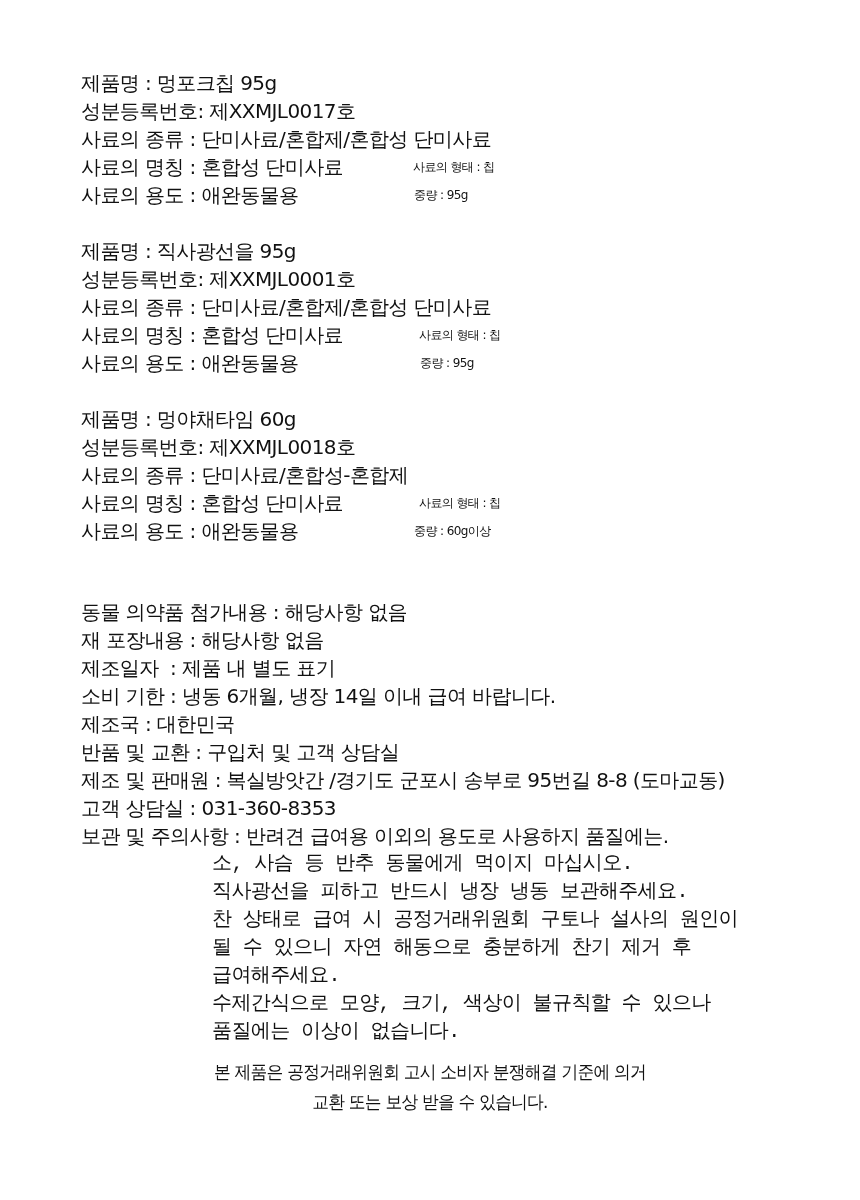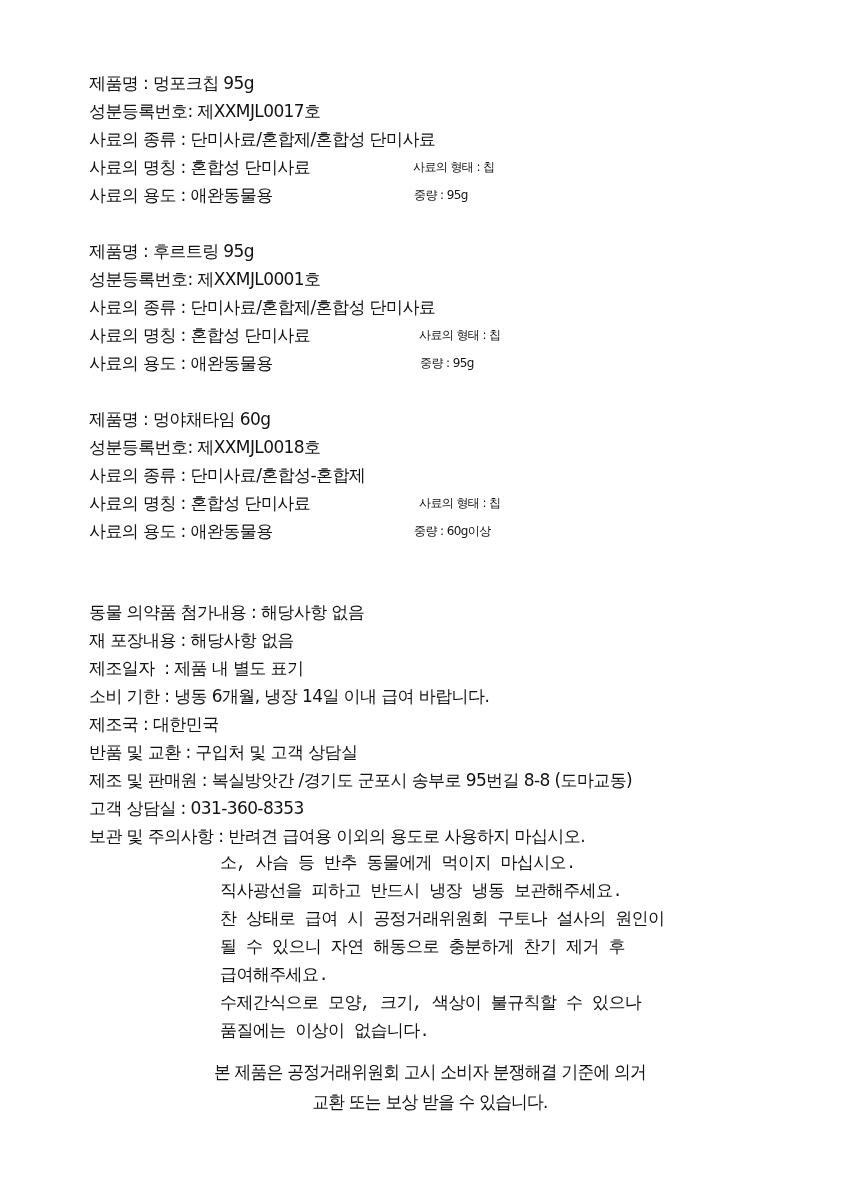--- a/index.html
+++ b/index.html
@@ -23,12 +23,11 @@
     .line {
       position: absolute;
       left: 81px;
-      font-size: 17px;
+      font-size: 20px;
       line-height: 28px;
       height: 28px;
       white-space: pre;
       letter-spacing: -0.6px;
-      margin-left: 8px;
     }
     .right {
       position: absolute;

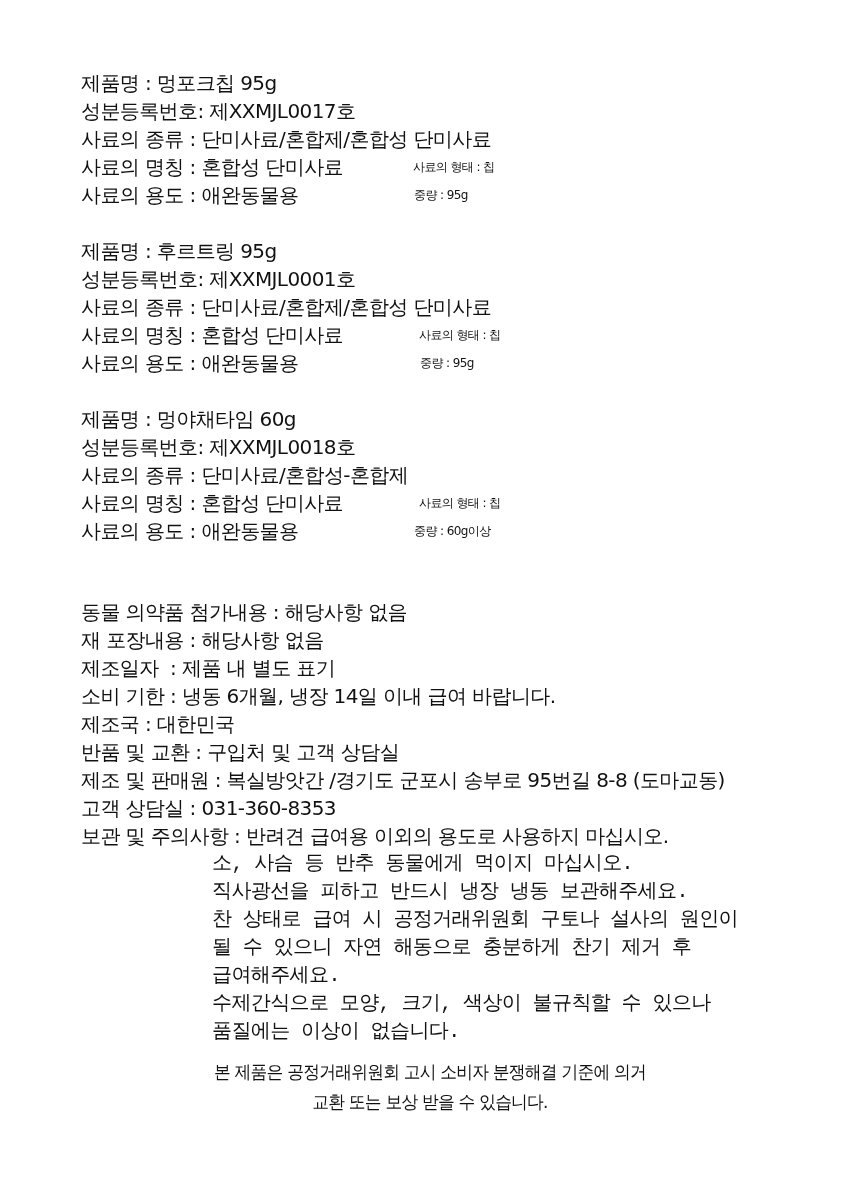--- a/index.html
+++ b/index.html
@@ -71,7 +71,7 @@
   </div>
 
   <div>
-    <div class="line" style="top:237px">제품명 : 후르트링 95g</div>
+    <div class="line" style="top:237px">제품명 : 직사광선을 95g</div>
     <div class="line" style="top:265px">성분등록번호: 제XXMJL0001호</div>
     <div class="line" style="top:293px">사료의 종류 : 단미사료/혼합제/혼합성 단미사료</div>
     <div class="line" style="top:321px">사료의 명칭 : 혼합성 단미사료</div>

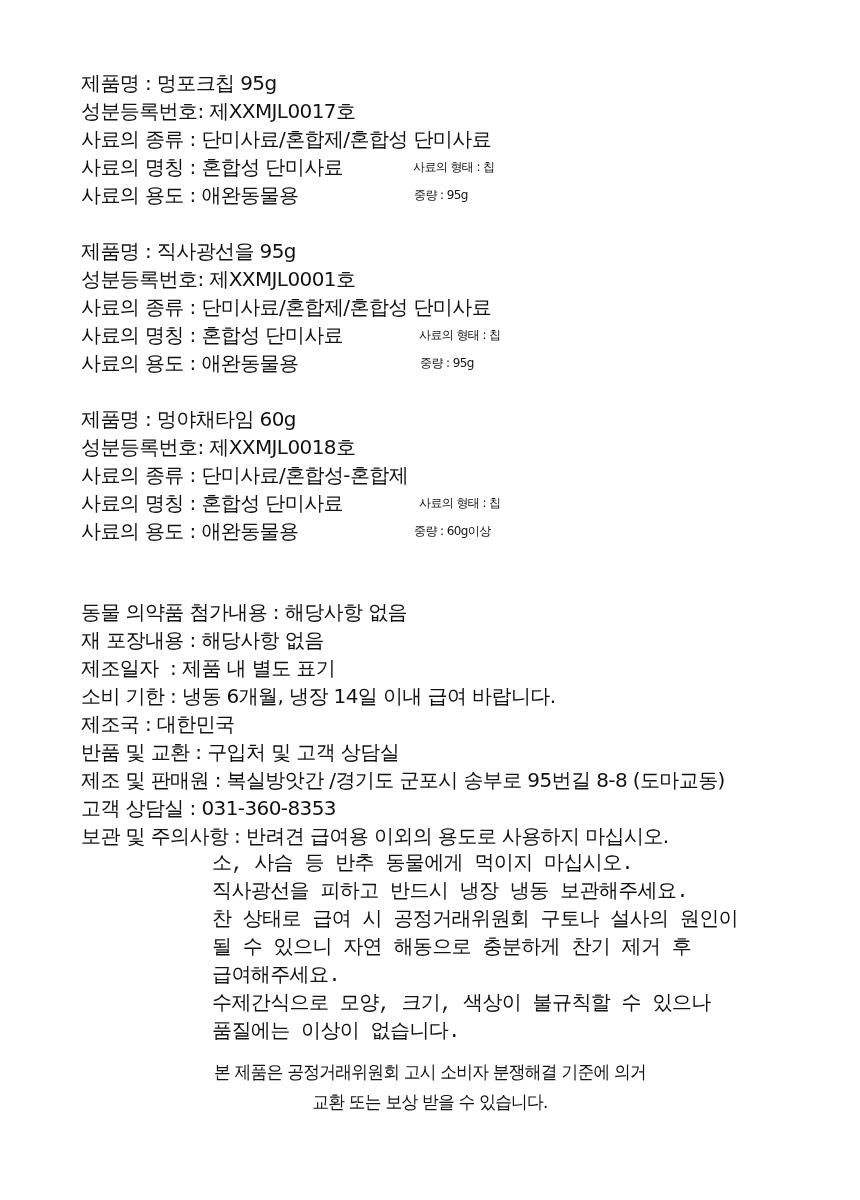--- a/index.html
+++ b/index.html
@@ -99,7 +99,7 @@
     <div class="line" style="top:738px">반품 및 교환 : 구입처 및 고객 상담실</div>
     <div class="line" style="top:766px">제조 및 판매원 : 복실방앗간 /경기도 군포시 송부로 95번길 8-8 (도마교동)</div>
     <div class="line" style="top:794px">고객 상담실 : 031-360-8353</div>
-    <div class="line" style="top:822px">보관 및 주의사항 : 반려견 급여용 이외의 용도로 사용하지 마십시오.</div>
+    <div class="line" style="top:822px">보관 및 주의사항 : 반려견 급여용 이외의 용도로 사용하지 품질에는.</div>
   </div>
 
   <div>

